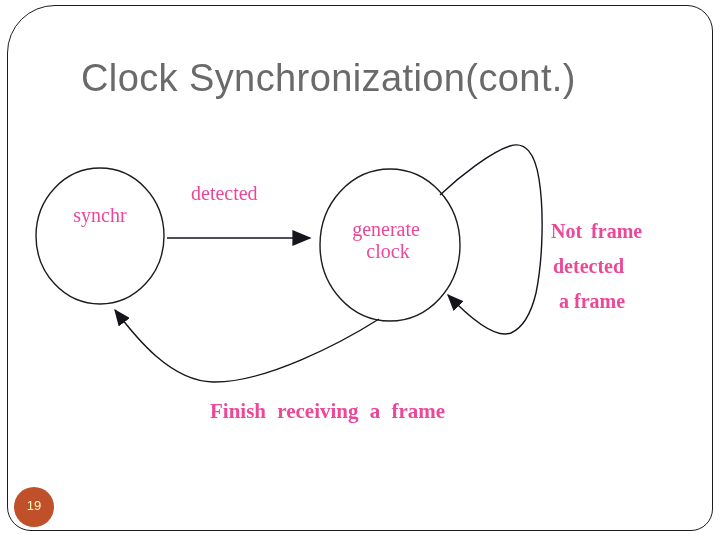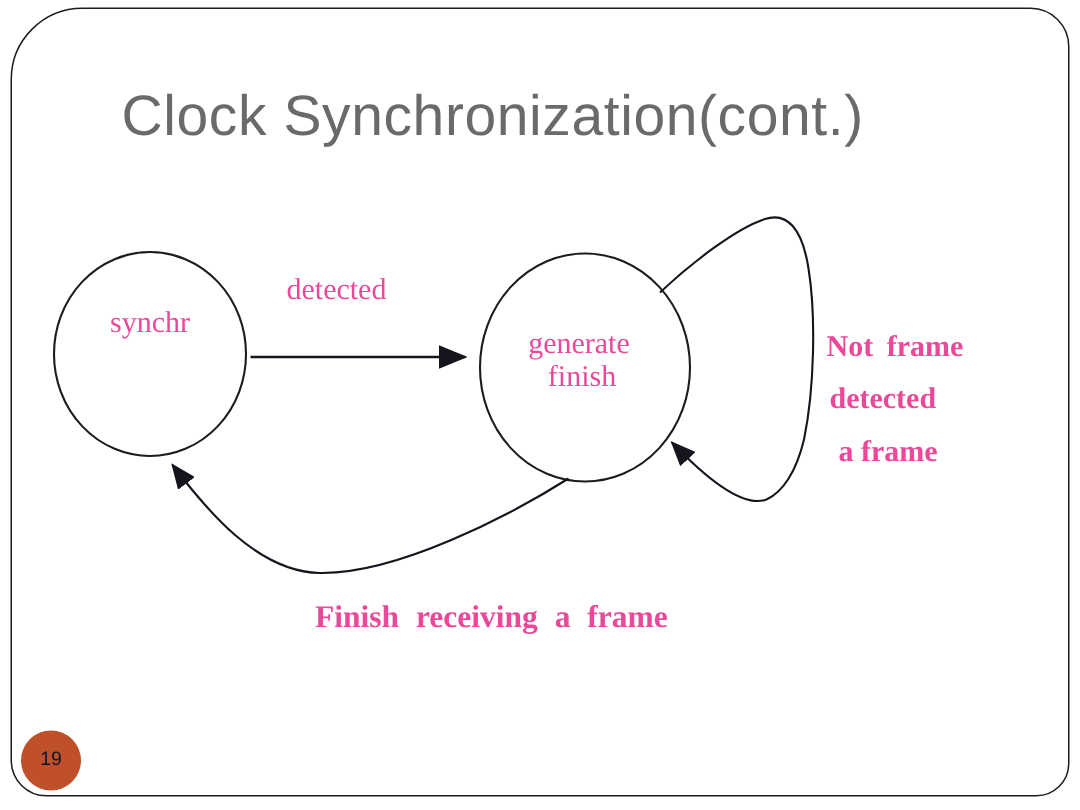--- a/index.html
+++ b/index.html
@@ -113,7 +113,7 @@
 
       <div class="dlabel state-label" style="left:328px; top:196px; width:100px;margin-top:16px;">generate</div>
 
-      <div class="dlabel state-label" style="left:330px; top:234px; width:100px;">finish</div>
+      <div class="dlabel state-label" style="left:330px; top:234px; width:100px;">clock</div>
 
       <div class="dlabel" style="left:183px; top:176px;">detected</div>
 

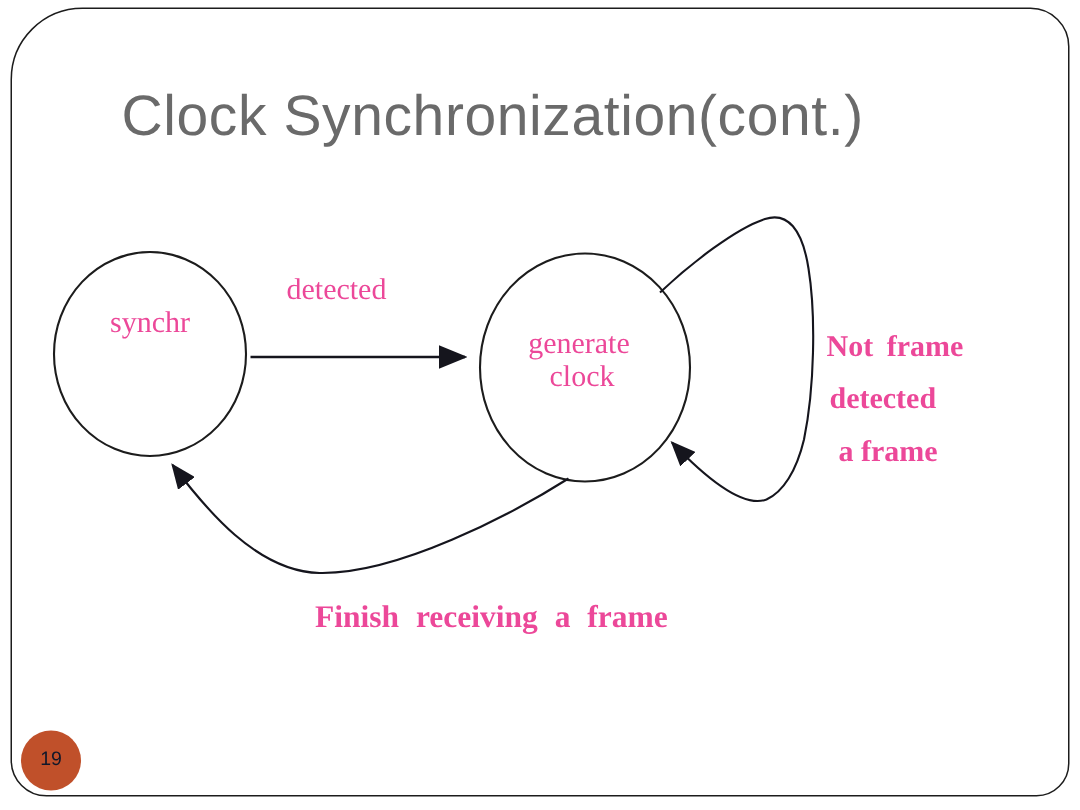--- a/index.html
+++ b/index.html
@@ -75,7 +75,7 @@
   .page-badge span {
     font-family: "Liberation Sans", sans-serif;
     font-size: 13px;
-    color: #0f172a;
+    color: #fef9c3;
     transform: translateY(-2px);
   }
 </style>

